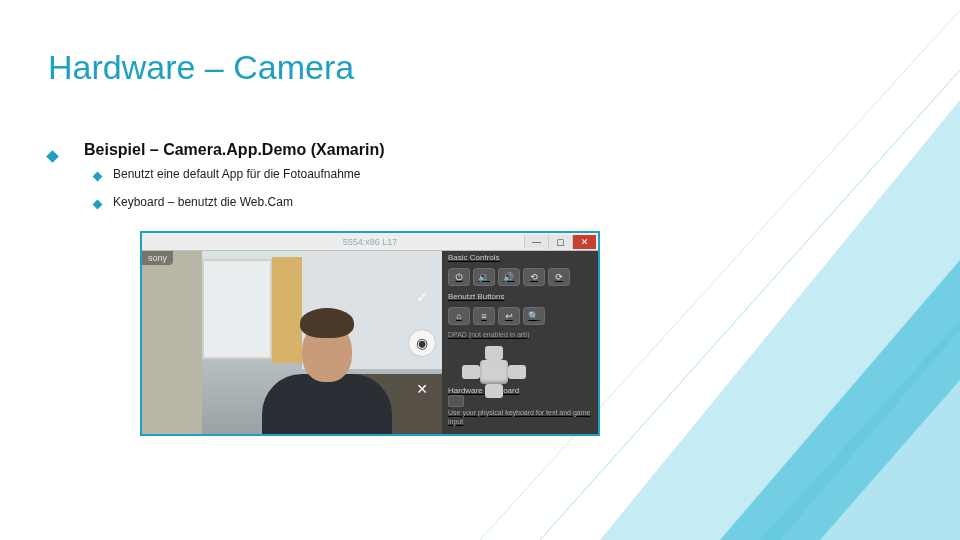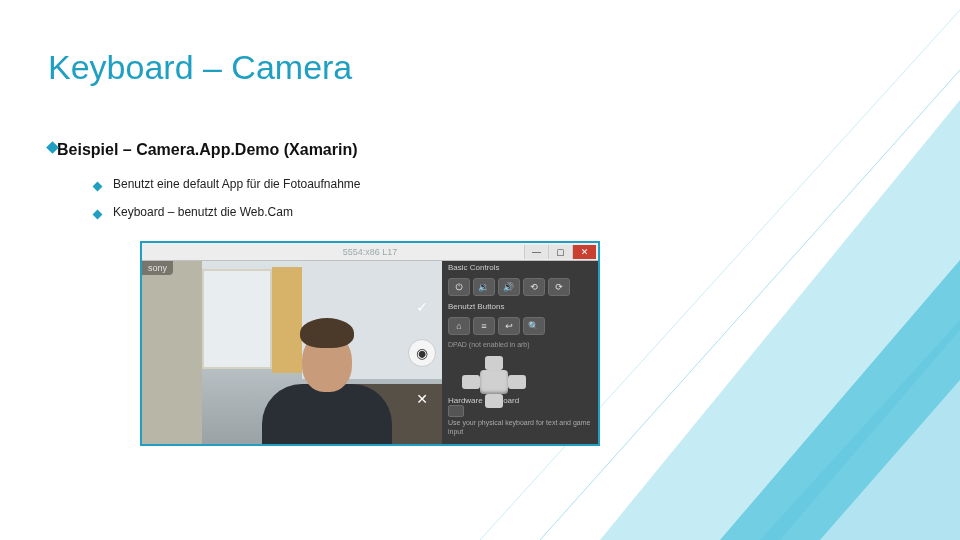--- a/index.html
+++ b/index.html
@@ -289,7 +289,7 @@
 </svg>
 
 <div class="content">
-  <h1 class="title">Keyboard – Camera</h1>
+  <h1 class="title">Hardware – Camera</h1>
 
   <div class="bullet-l1">
     <span class="diamond"></span>

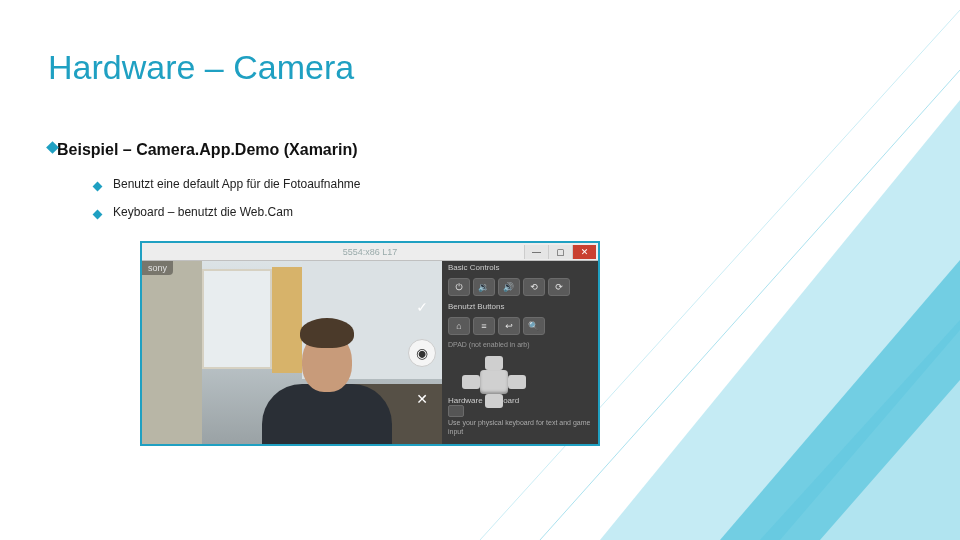--- a/index.html
+++ b/index.html
@@ -33,9 +33,9 @@
   }
   .bullet-l1 {
     display: flex;
-    align-items: flex-start;
-    gap: 0;
-    margin-bottom: 18px;
+    align-items: flex-end;
+    gap: 27px;
+    margin-bottom: 8px;
   }
   .bullet-l1 .label {
     font-size: 16px;

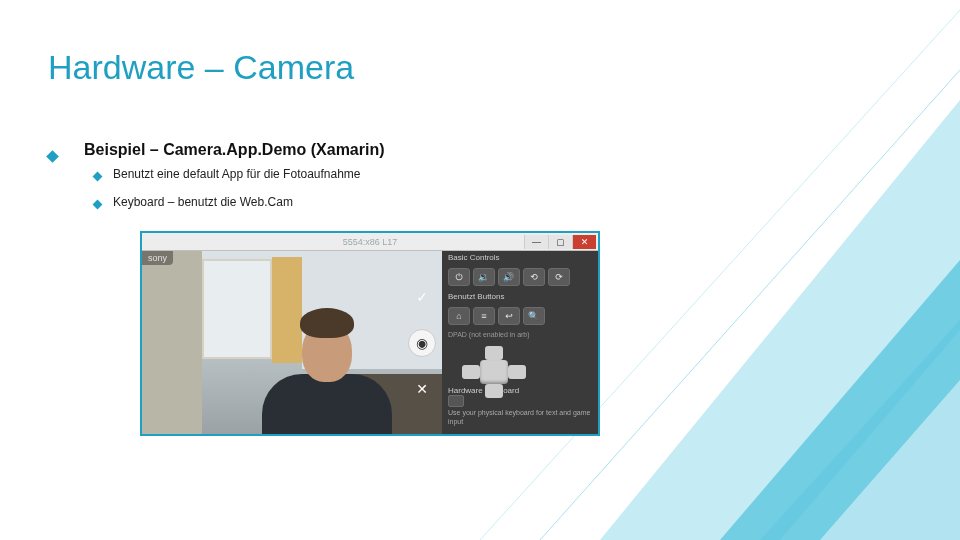--- a/index.html
+++ b/index.html
@@ -75,6 +75,7 @@
     background: #3a3a3a;
     display: flex;
     position: relative;
+    text-decoration: underline;
   }
   .titlebar {
     position: absolute;

